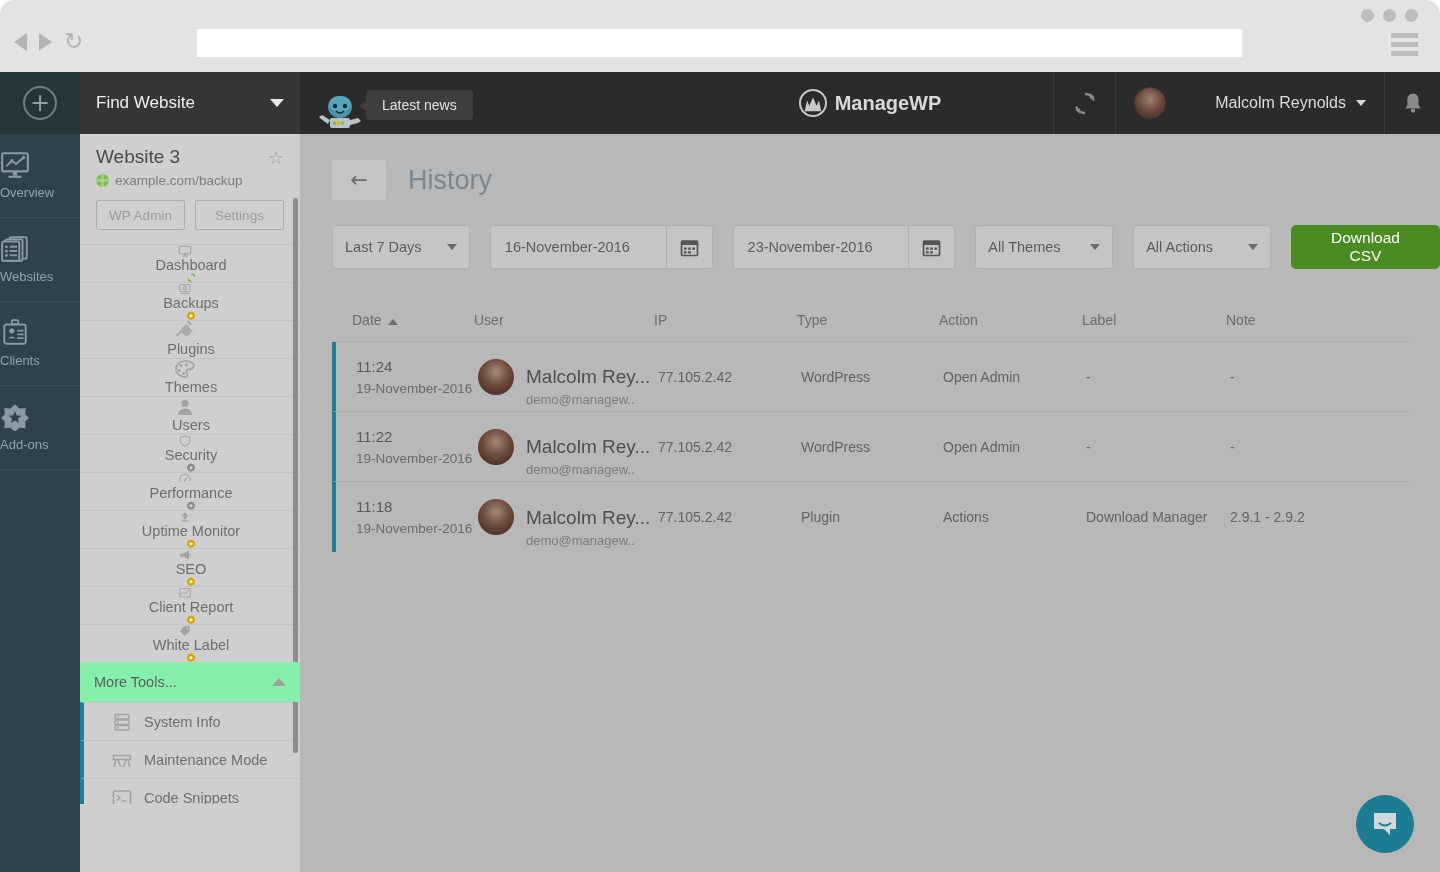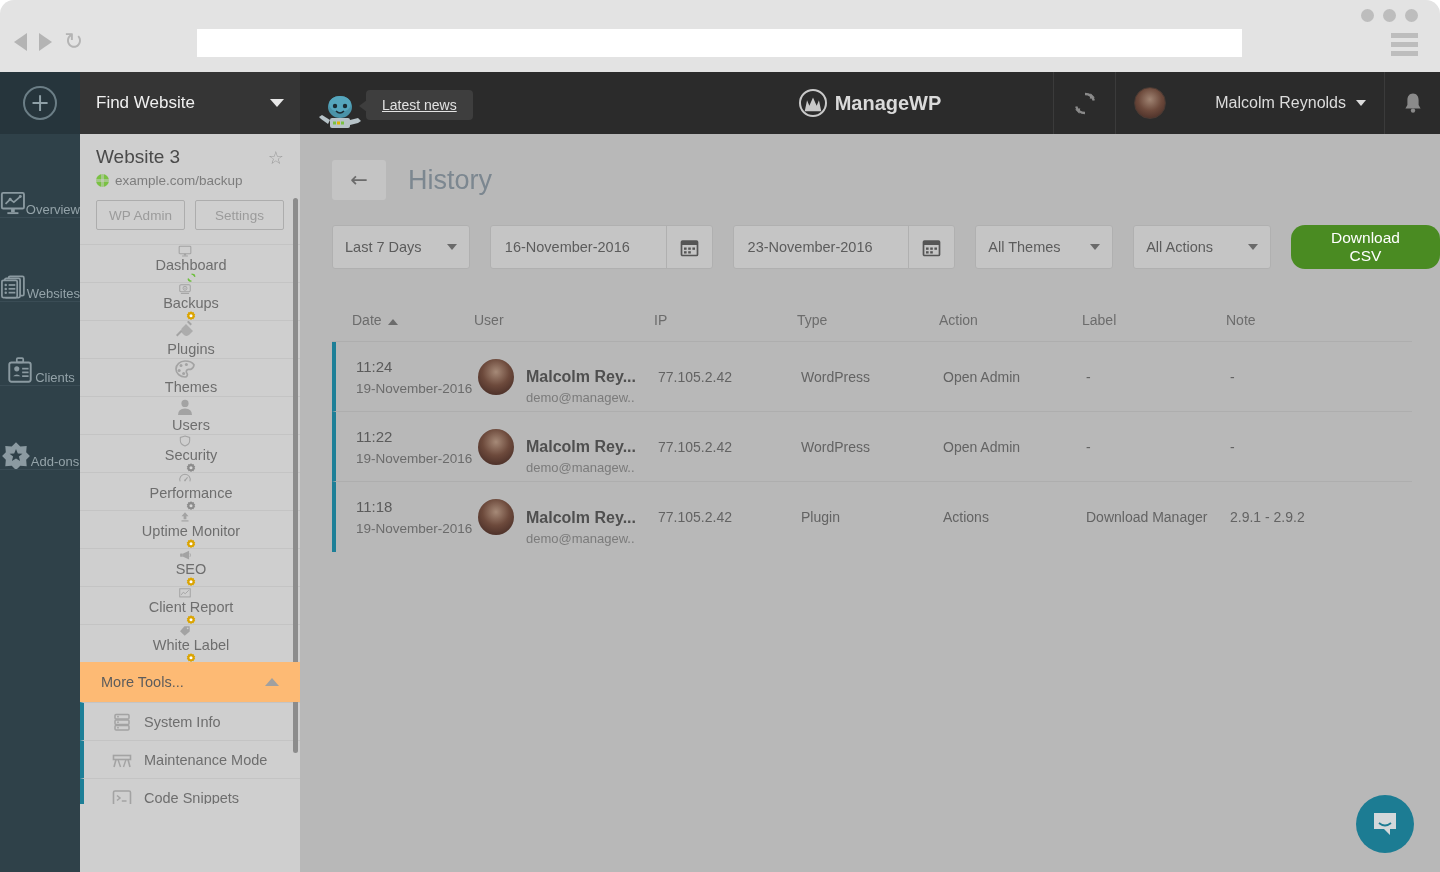--- a/index.html
+++ b/index.html
@@ -122,7 +122,7 @@
   #news-tooltip {
     position: absolute; left: 66px; top: 18px; height: 30px;
     background: #3e3e3e; border-radius: 4px; padding: 0 16px;
-    display: flex; align-items: center; color: #e2e2e2; font-size: 14px; cursor: pointer; text-decoration: underline;
+    display: flex; align-items: center; color: #e2e2e2; font-size: 14px; cursor: pointer;
   }
   #news-tooltip::before {
     content: ""; position: absolute; left: -7px; top: 10px;

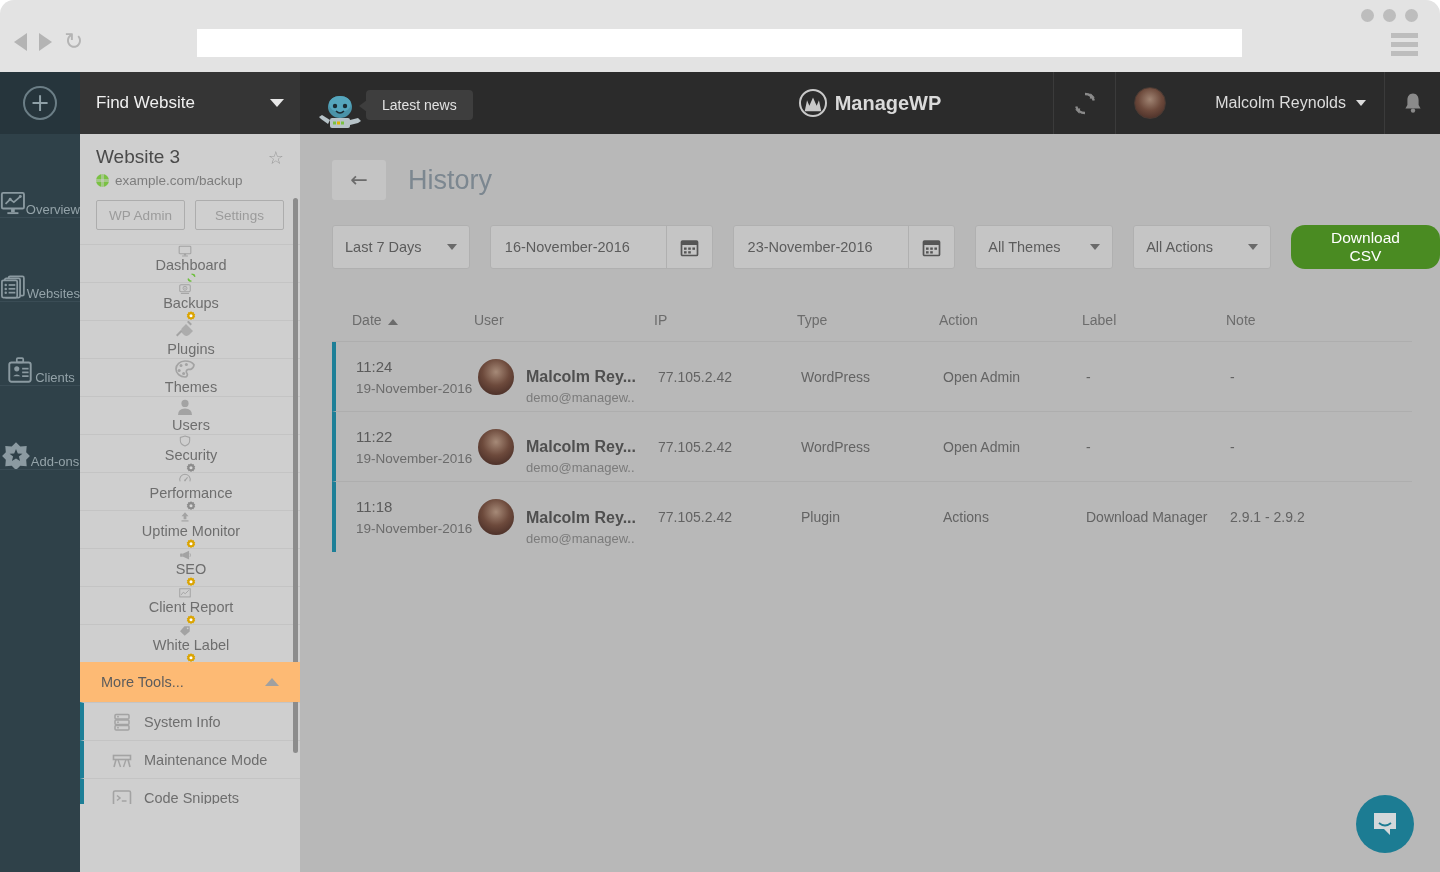--- a/index.html
+++ b/index.html
@@ -49,7 +49,7 @@
   }
   .rail-item {
     height: 84px; border-bottom: 1px solid #3a4c55;
-    display: flex; flex-direction: row; align-items: flex-end; justify-content: center;
+    display: flex; flex-direction: column; align-items: flex-start; justify-content: center;
     color: #8b9aa1; cursor: pointer;
   }
   .rail-item .rail-label { font-size: 13px; margin-top: 6px; color: #94a3a9; }

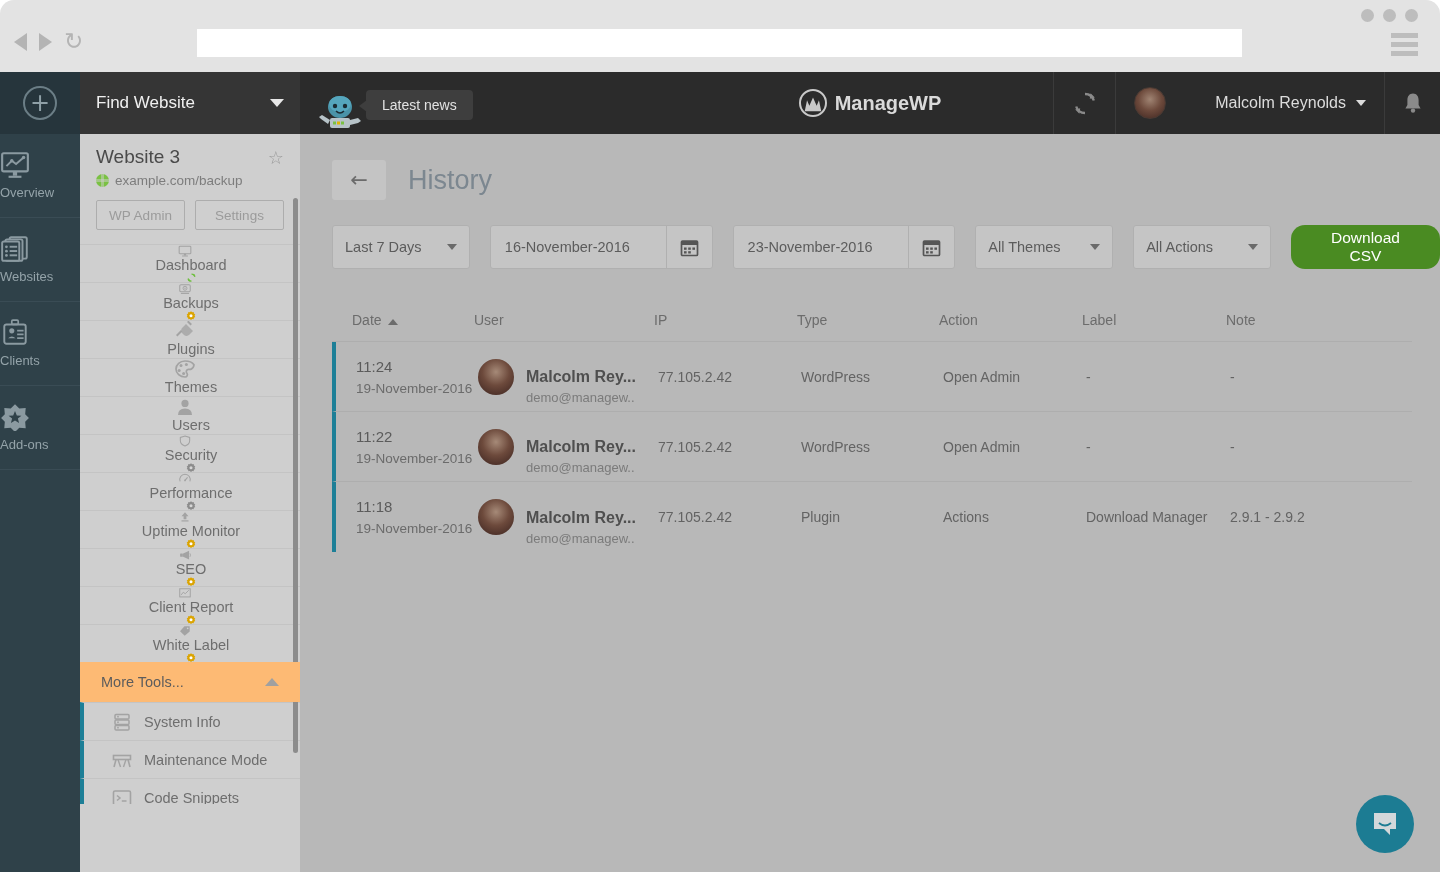--- a/index.html
+++ b/index.html
@@ -169,7 +169,7 @@
     display: flex; align-items: center; justify-content: center; cursor: pointer;
   }
   #download-csv {
-    height: 44px; padding: 0 22px; background: #4a8b22; border: none; border-radius: 14px;
+    height: 44px; padding: 0 22px; background: #4a8b22; border: none; border-radius: 5px;
     color: #ffffff; font-size: 15.5px; cursor: pointer; font-family: "Liberation Sans", sans-serif;
   }
 

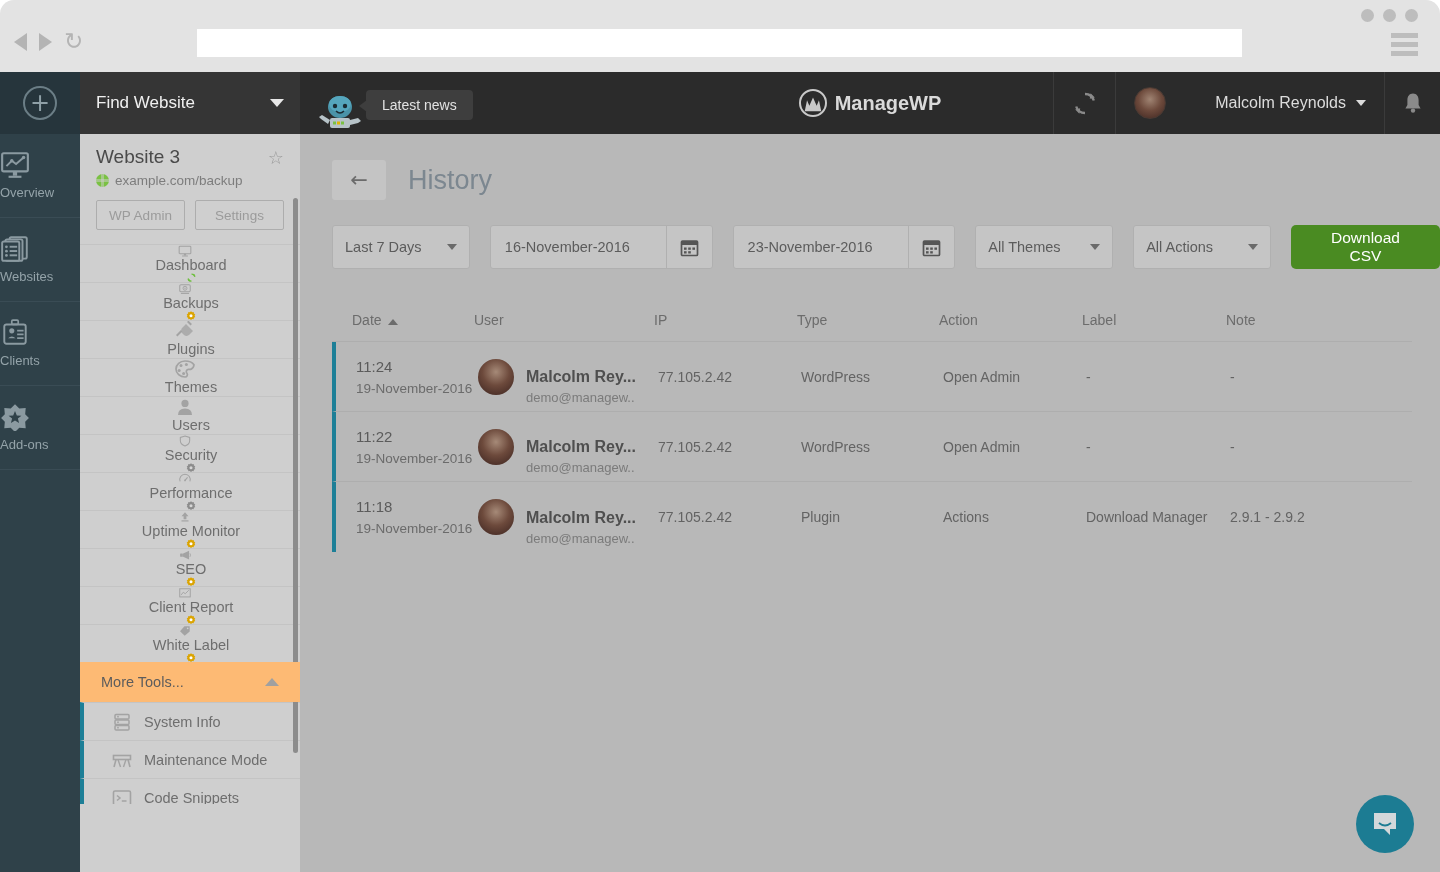--- a/index.html
+++ b/index.html
@@ -203,7 +203,7 @@
     width: 36px; height: 36px; border-radius: 50%; flex-shrink: 0;
     background: radial-gradient(circle at 50% 36%, #a68a78 0%, #6d4a3c 46%, #3a221e 100%);
   }
-  .cell-user .u-name { font-size: 16px; color: #4f4f4f; font-weight: bold; margin-top: 20px; }
+  .cell-user .u-name { font-size: 19px; color: #4f4f4f; font-weight: normal; margin-top: 20px; }
   .cell-user .u-mail { font-size: 13px; color: #7b7b7b; margin-top: 4px; }
 
   #chat-bubble {

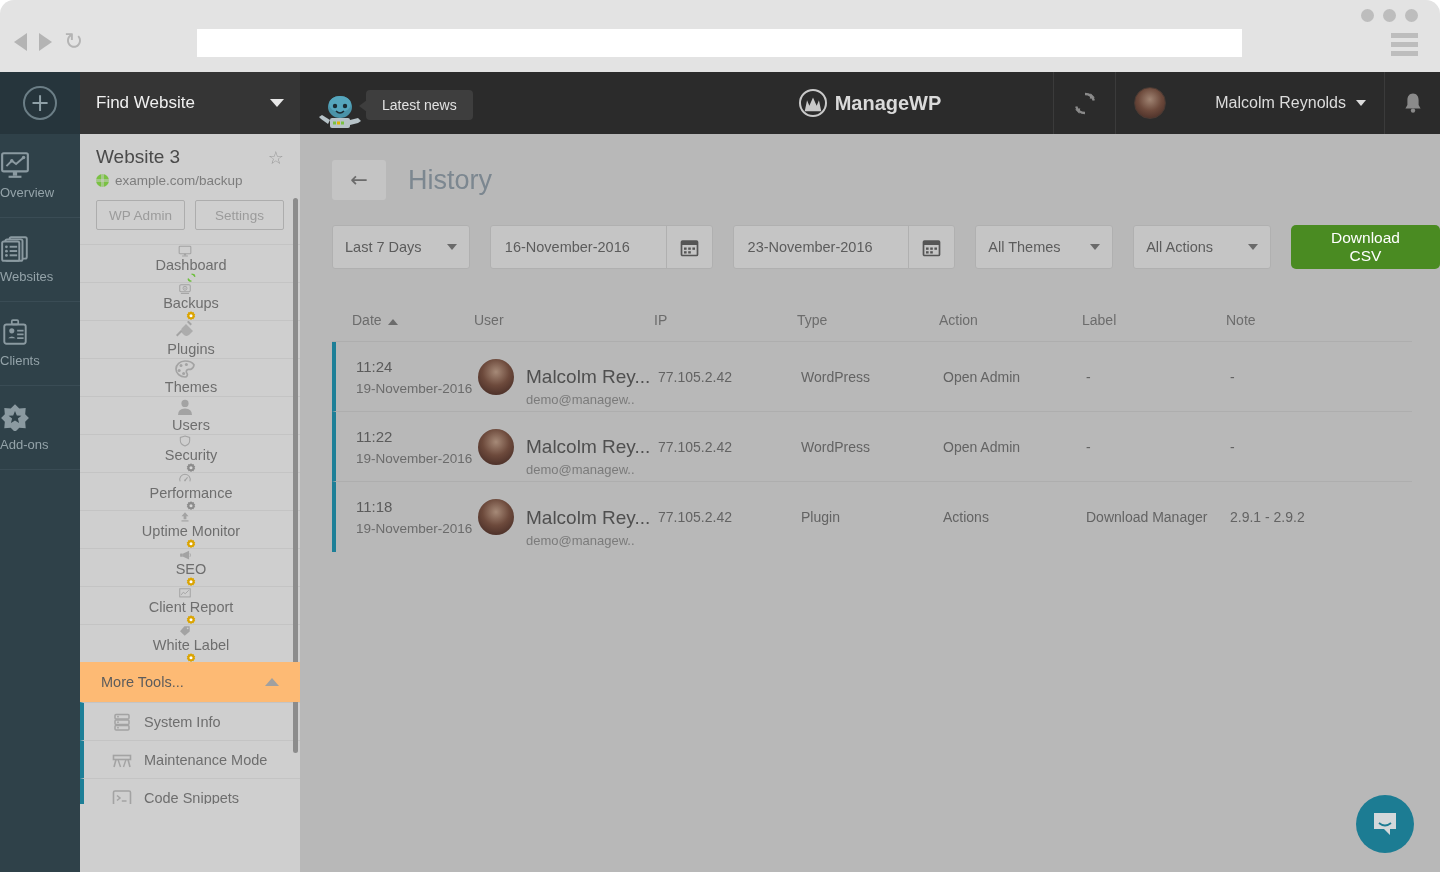--- a/index.html
+++ b/index.html
@@ -94,8 +94,8 @@
   .badge-sync { width: 17px; height: 16px; }
 
   #more-tools {
-    height: 40px; display: flex; align-items: center; padding: 0 21px;
-    background: #fdba74; cursor: pointer;
+    height: 40px; display: flex; align-items: center; padding: 0 14px;
+    background: #86efac; cursor: pointer;
     position: relative; z-index: 4;
   }
   #more-tools .mt-label { flex: 1; font-size: 14.5px; color: #5c5c5c; }

